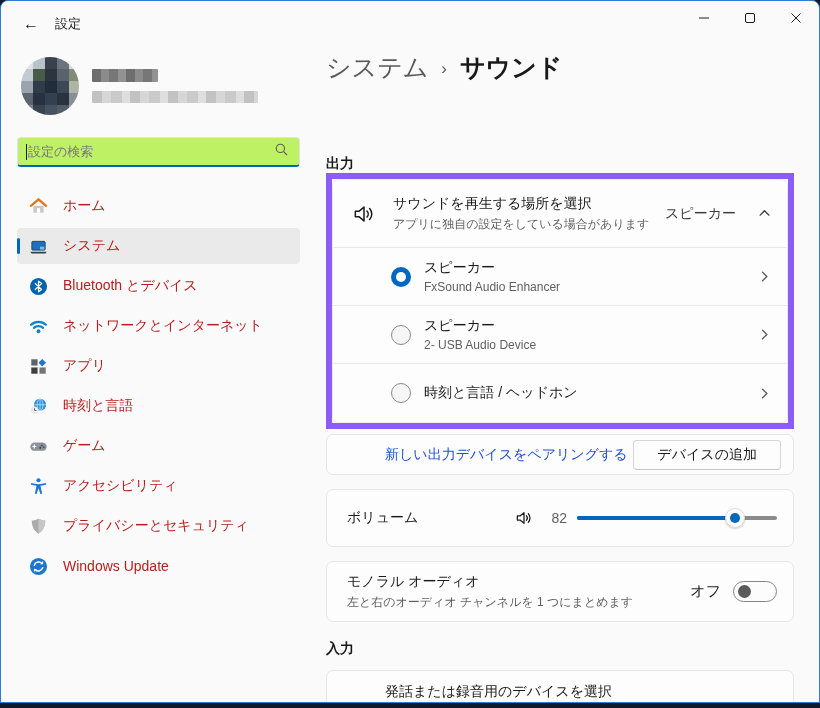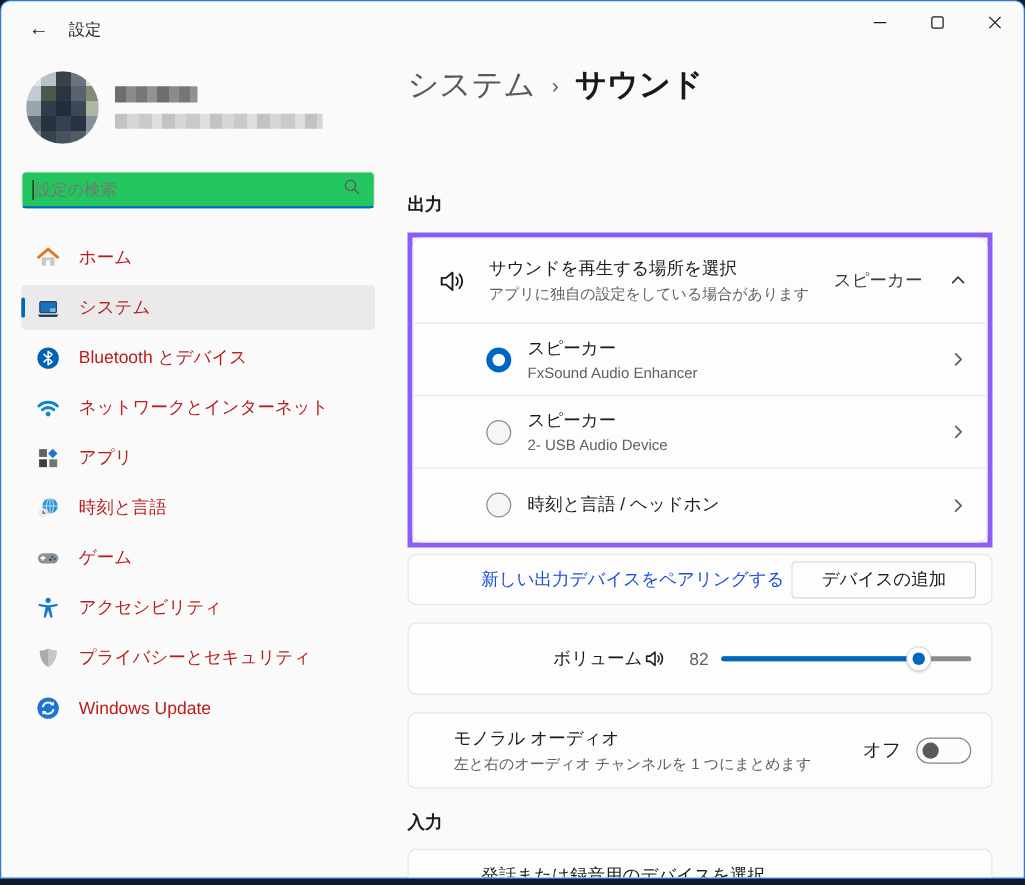--- a/index.html
+++ b/index.html
@@ -31,7 +31,7 @@
   .redact.email { width:166px; height:12px;
      background:repeating-linear-gradient(90deg,#c2c2c2 0 10px,#d6d6d6 10px 19px,#cacaca 19px 30px,#dedede 30px 38px); }
 
-  .search-box { position:relative; width:100%; height:30px; background:#22c55e;
+  .search-box { position:relative; width:100%; height:30px; background:#bef264;
       border:1px solid #E3E3E3; border-bottom:2px solid #0067C0; border-radius:4px;
       display:flex; align-items:center; padding:0 10px 0 8px; }
   .search-caret { width:1px; height:16px; background:#1b1b1b; margin-right:1px; }

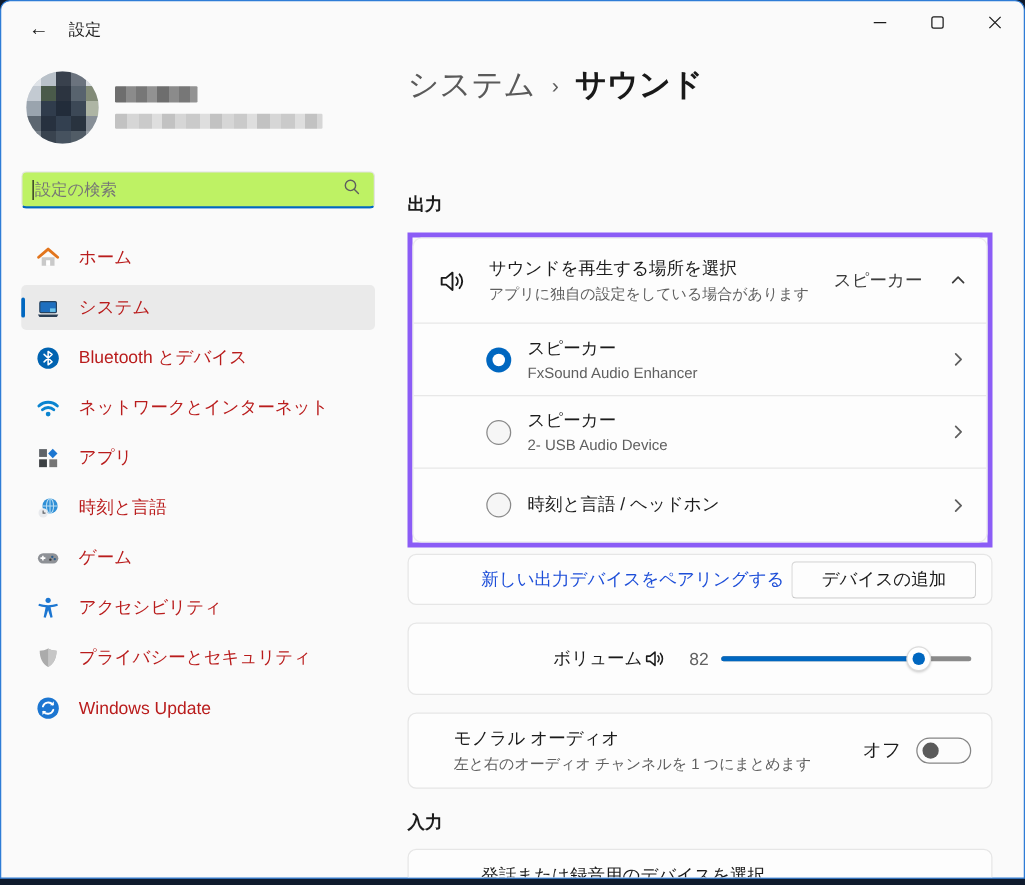--- a/index.html
+++ b/index.html
@@ -61,7 +61,7 @@
   .section-output { margin-top:71px; }
   .section-input { margin-top:18px; }
 
-  .red-annotation { margin-top:13px; border:4px solid #8b5cf6; }
+  .red-annotation { border:6px solid #8b5cf6; }
   .card { background:#FDFDFD; border:1px solid #E6E6E6; border-radius:7px; }
   .red-annotation .card { border-radius:7px; border-color:#EDEDED; }
 

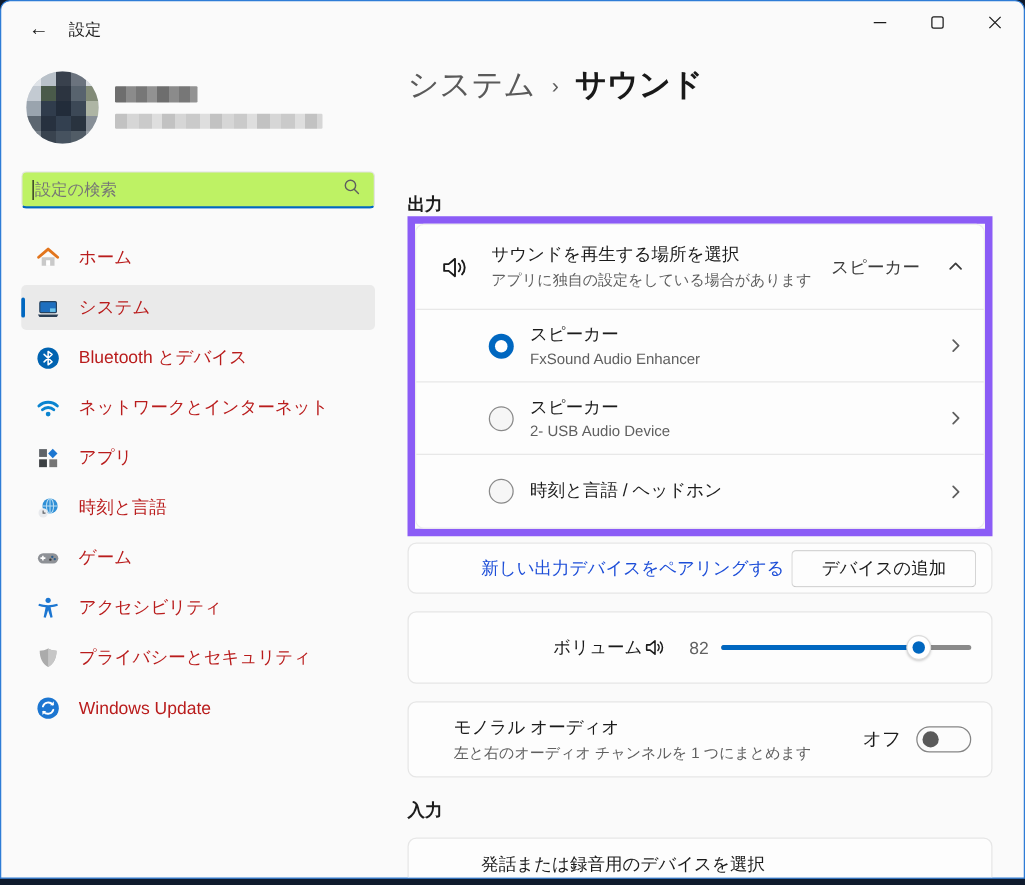--- a/index.html
+++ b/index.html
@@ -87,7 +87,7 @@
       border-radius:4px; font-size:14px; color:#1b1b1b; font-family:"Liberation Sans","DejaVu Sans",sans-serif; }
 
   .volume-card { margin-top:14px; height:58px; display:flex; align-items:center; padding:0 16px 0 20px; }
-  .volume-label { flex:1; font-size:14px; color:#1b1b1b;text-align:right; }
+  .volume-label { flex:1; font-size:14px; color:#1b1b1b; }
   .vol-icon { margin-right:9px; display:flex; }
   .vol-value { font-size:14px; color:#616161; width:24px; text-align:right; margin-right:10px; }
   .slider { position:relative; width:200px; height:20px; }

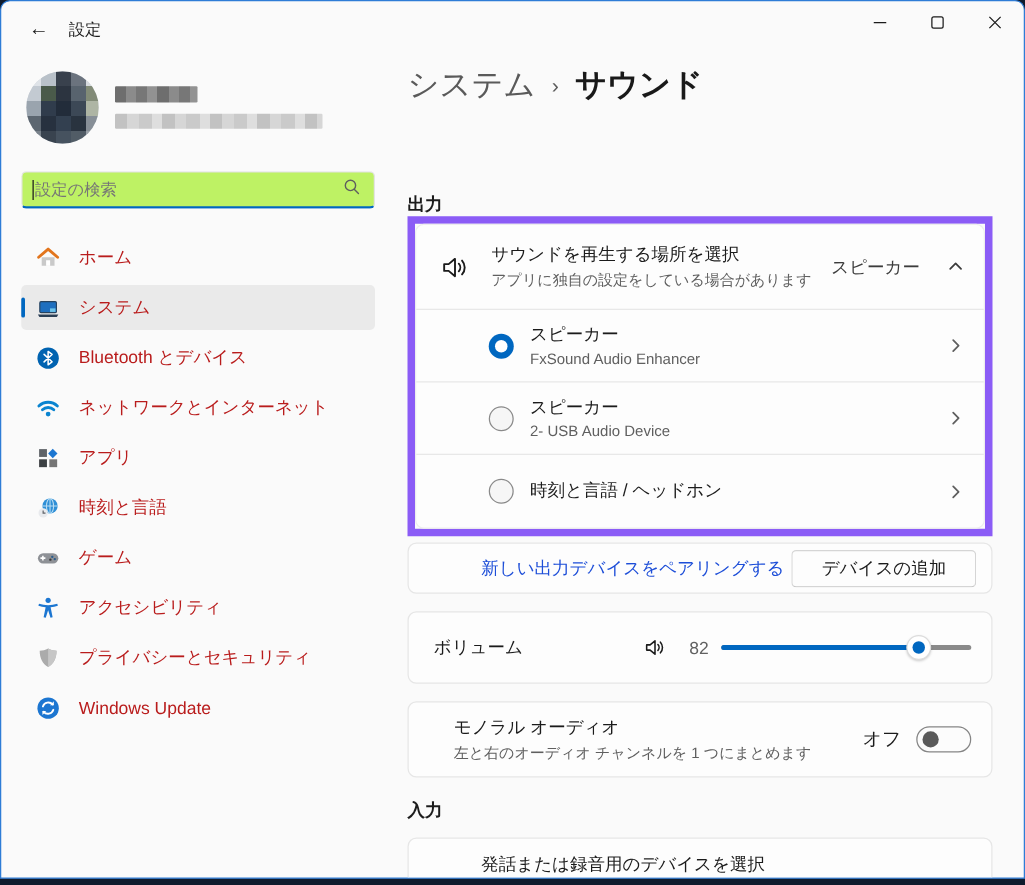--- a/index.html
+++ b/index.html
@@ -99,7 +99,7 @@
       border-radius:50%; background:#0067C0; }
 
   .mono-card { margin-top:14px; height:61px; display:flex; align-items:center; padding:0 16px 0 20px; }
-  .mono-text { flex:1;margin-left:16px; }
+  .mono-text { flex:1; }
   .toggle-state { font-size:15px; color:#1b1b1b; margin-right:12px; }
   .toggle { width:44px; height:21px; border-radius:11px; border:1px solid #858585; background:#FCFCFC; position:relative; }
   .toggle .knob { position:absolute; left:4px; top:3px; width:13px; height:13px; border-radius:50%; background:#5A5A5A; }

